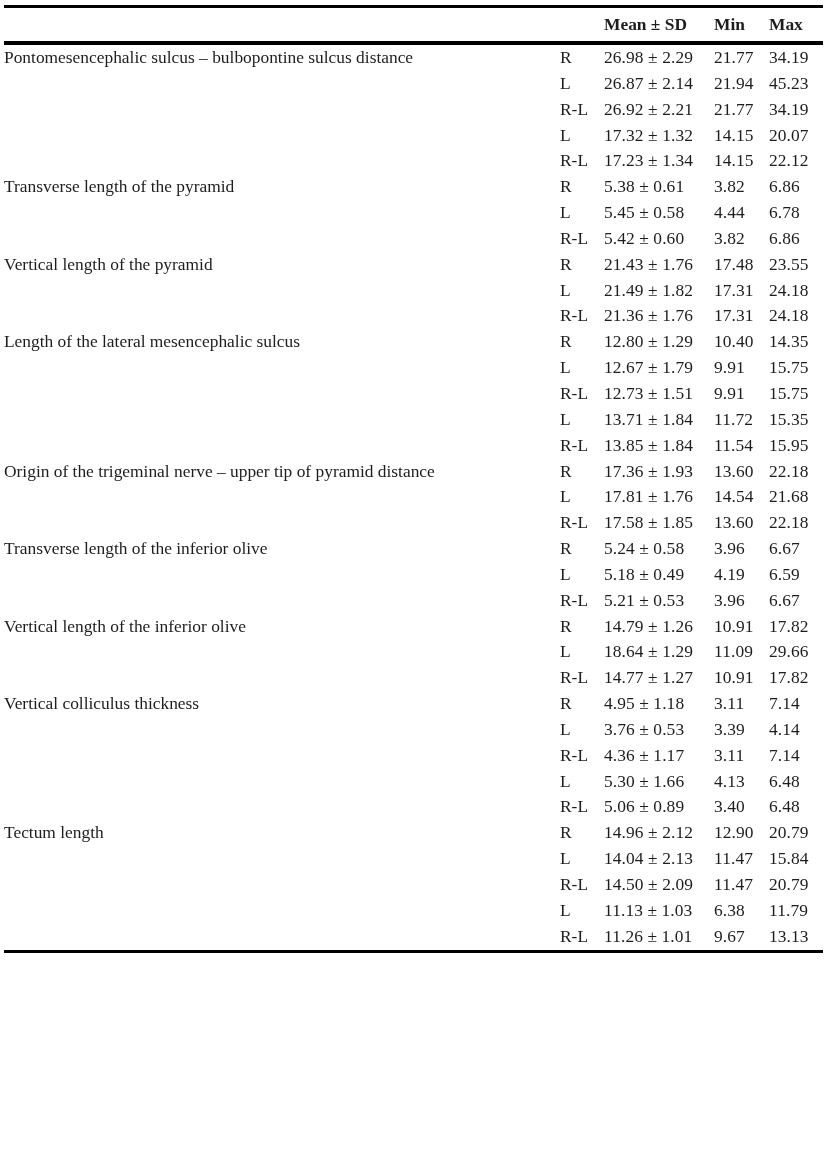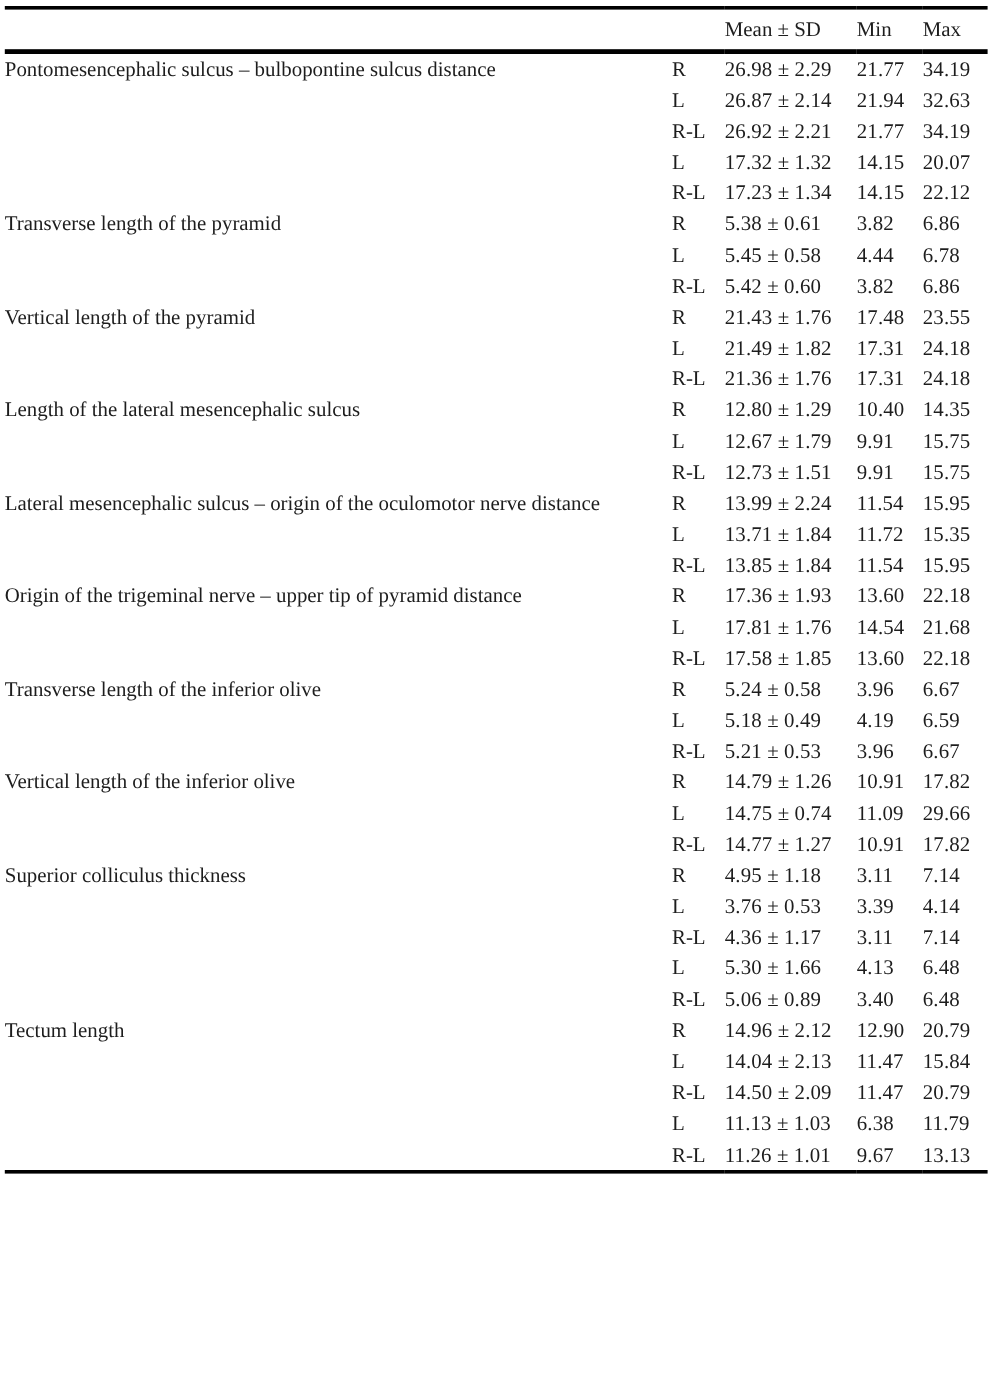--- a/index.html
+++ b/index.html
@@ -38,7 +38,7 @@
     border-bottom: 4px solid #000000;
     height: 33px;
     padding: 0;
-    font-weight: normal;
+    font-weight: bold;
     font-size: 17.4px;
     text-align: left;
     vertical-align: middle;

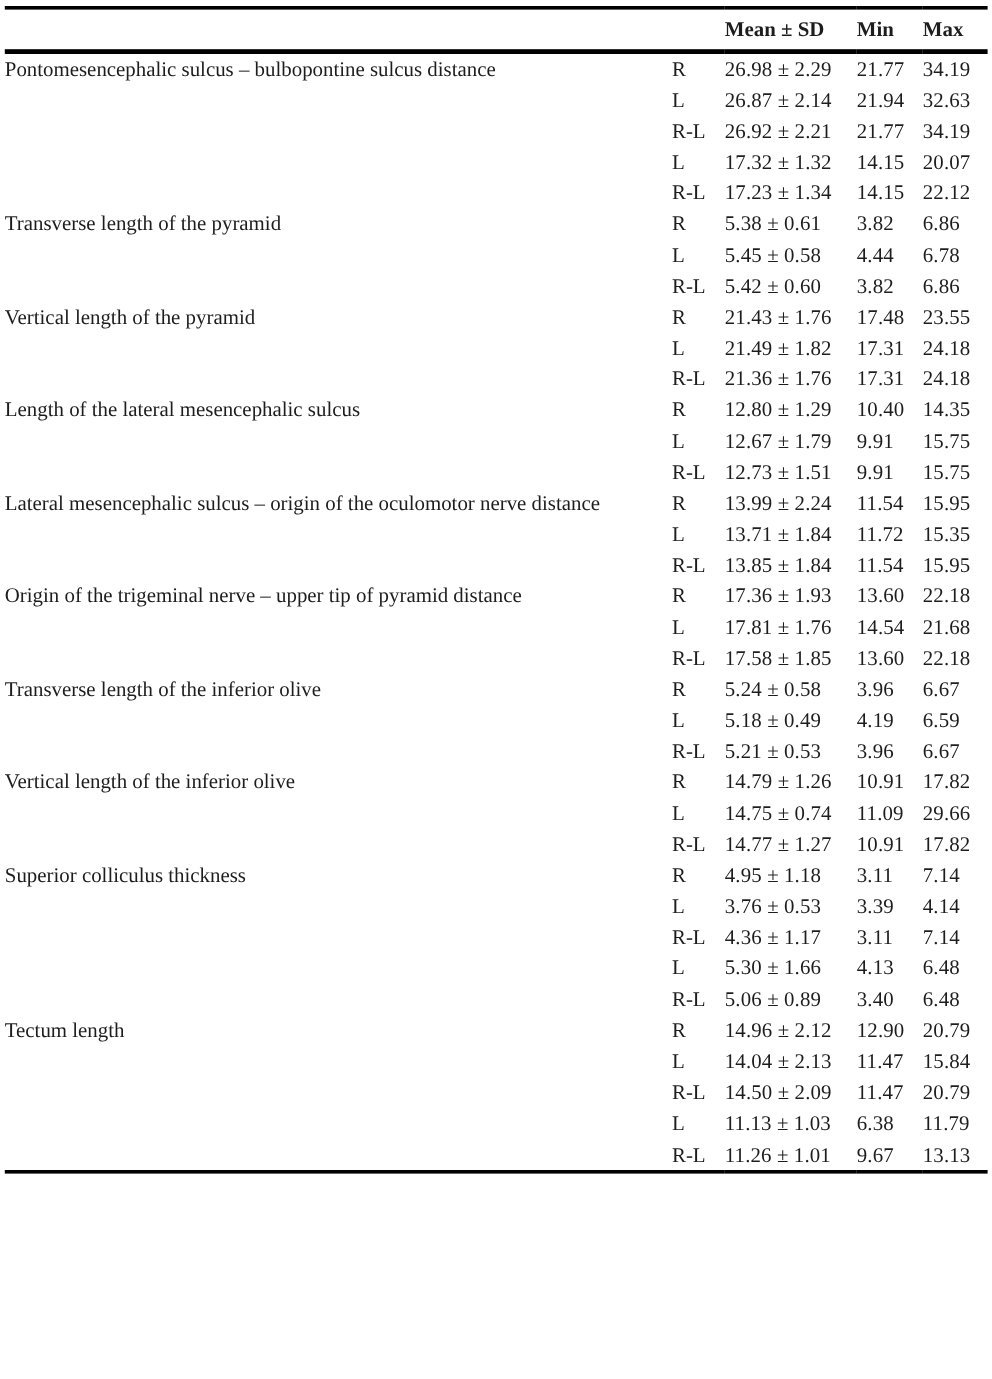--- a/index.html
+++ b/index.html
@@ -89,7 +89,7 @@
           <td>L</td>
           <td class="num">26.87 ± 2.14</td>
           <td class="num">21.94</td>
-          <td class="num">32.63</td>
+          <td class="num">45.23</td>
         </tr>
         <tr>
           <td></td>

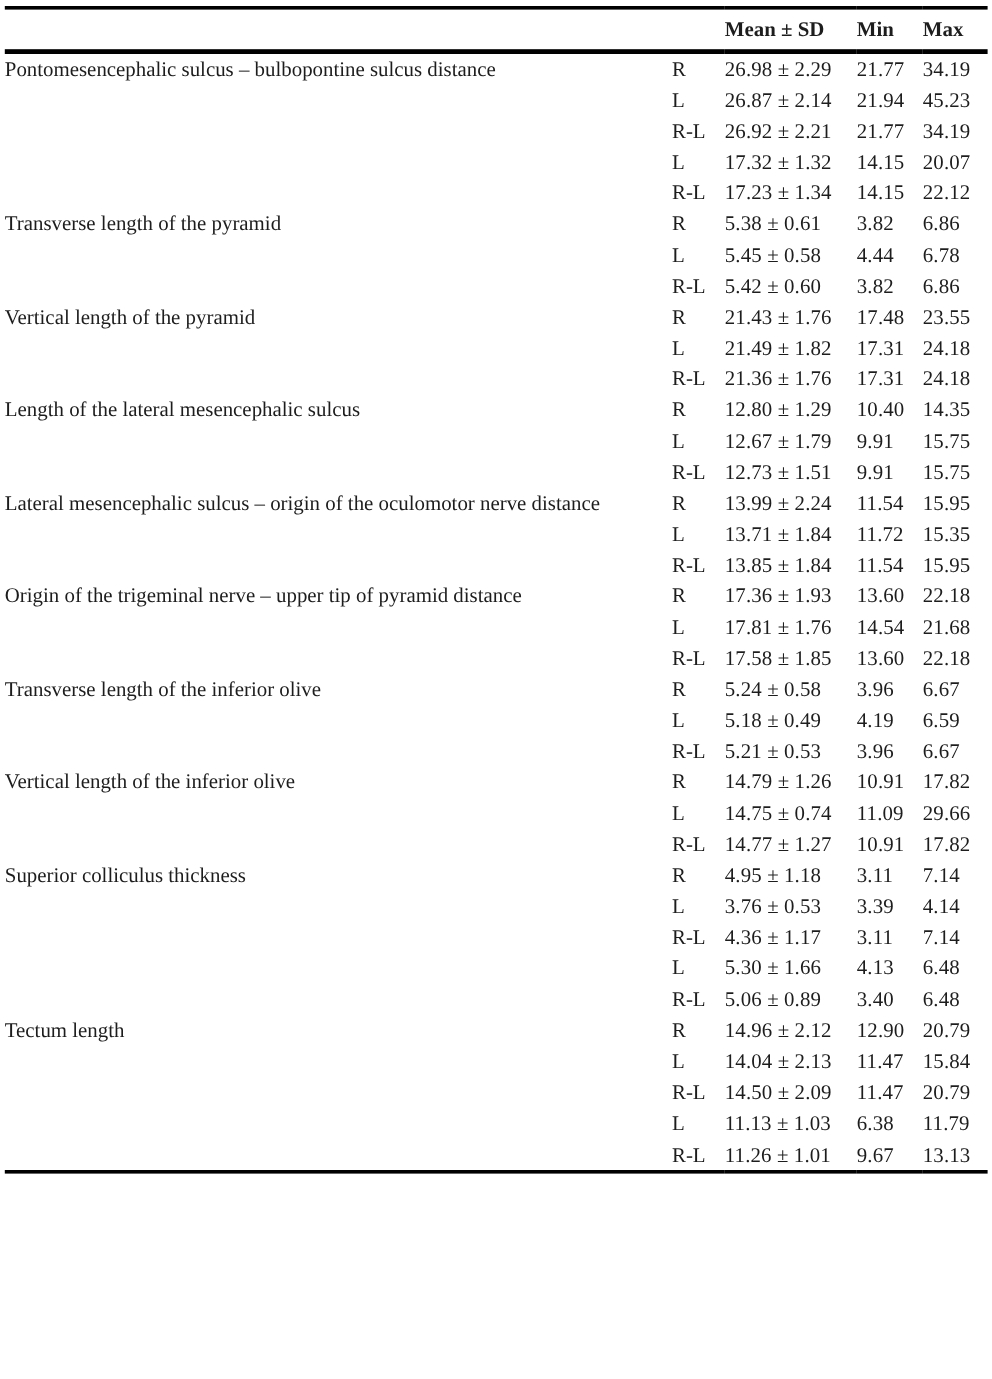--- a/index.html
+++ b/index.html
@@ -176,13 +176,6 @@
           <td class="num">15.75</td>
         </tr>
         <tr>
-          <td>Lateral mesencephalic sulcus – origin of the oculomotor nerve distance</td>
-          <td>R</td>
-          <td class="num">13.99 ± 2.24</td>
-          <td class="num">11.54</td>
-          <td class="num">15.95</td>
-        </tr>
-        <tr>
           <td></td>
           <td>L</td>
           <td class="num">13.71 ± 1.84</td>

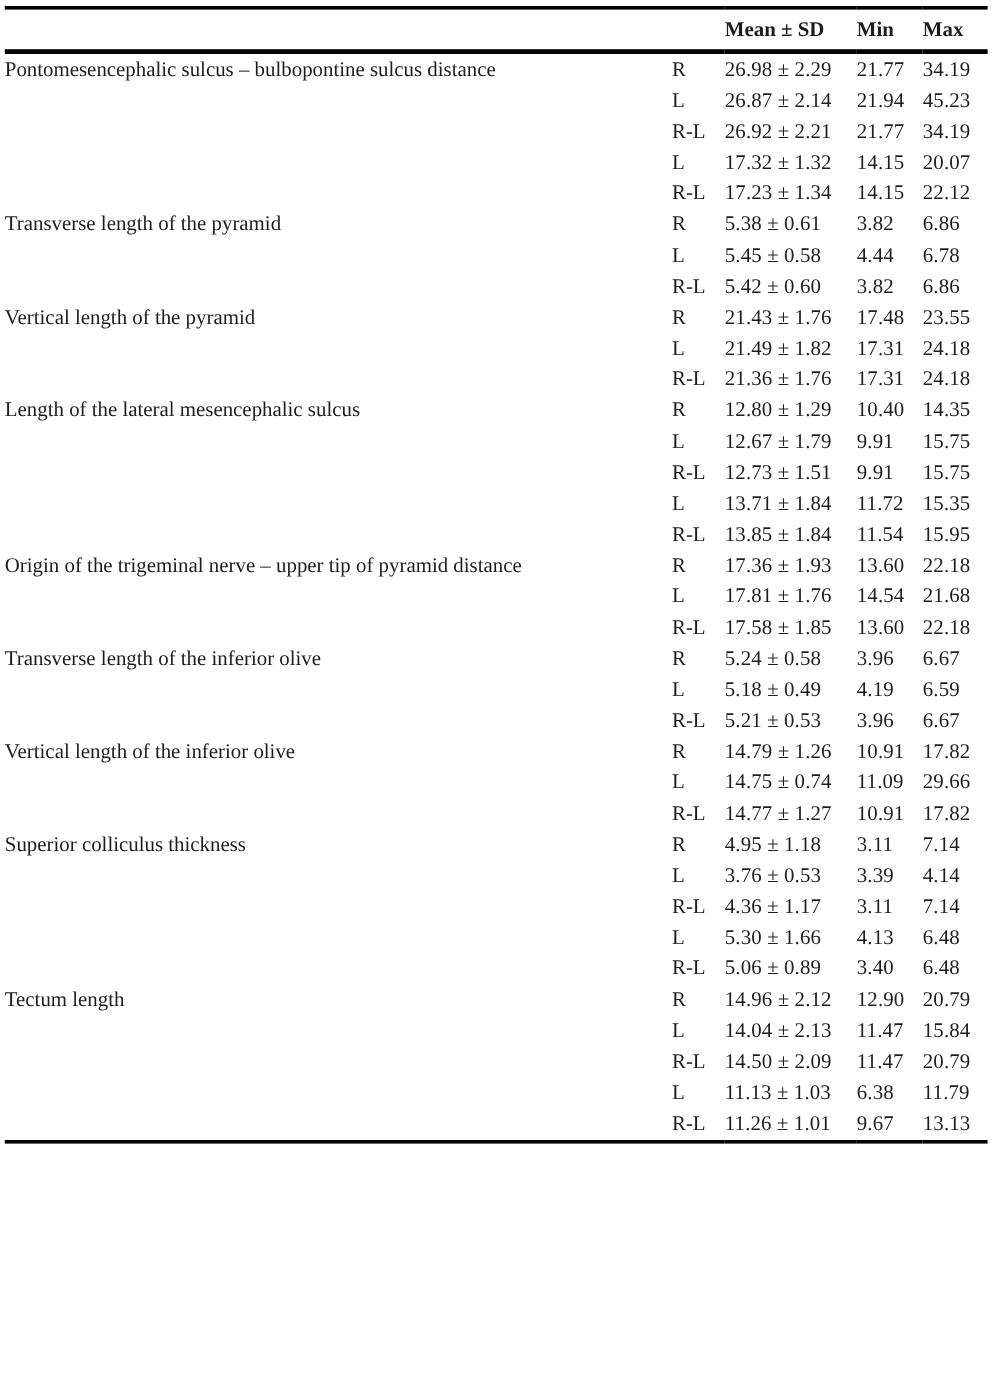--- a/index.html
+++ b/index.html
@@ -241,7 +241,7 @@
         <tr>
           <td></td>
           <td>L</td>
-          <td class="num">14.75 ± 0.74</td>
+          <td class="num">18.64 ± 1.29</td>
           <td class="num">11.09</td>
           <td class="num">29.66</td>
         </tr>

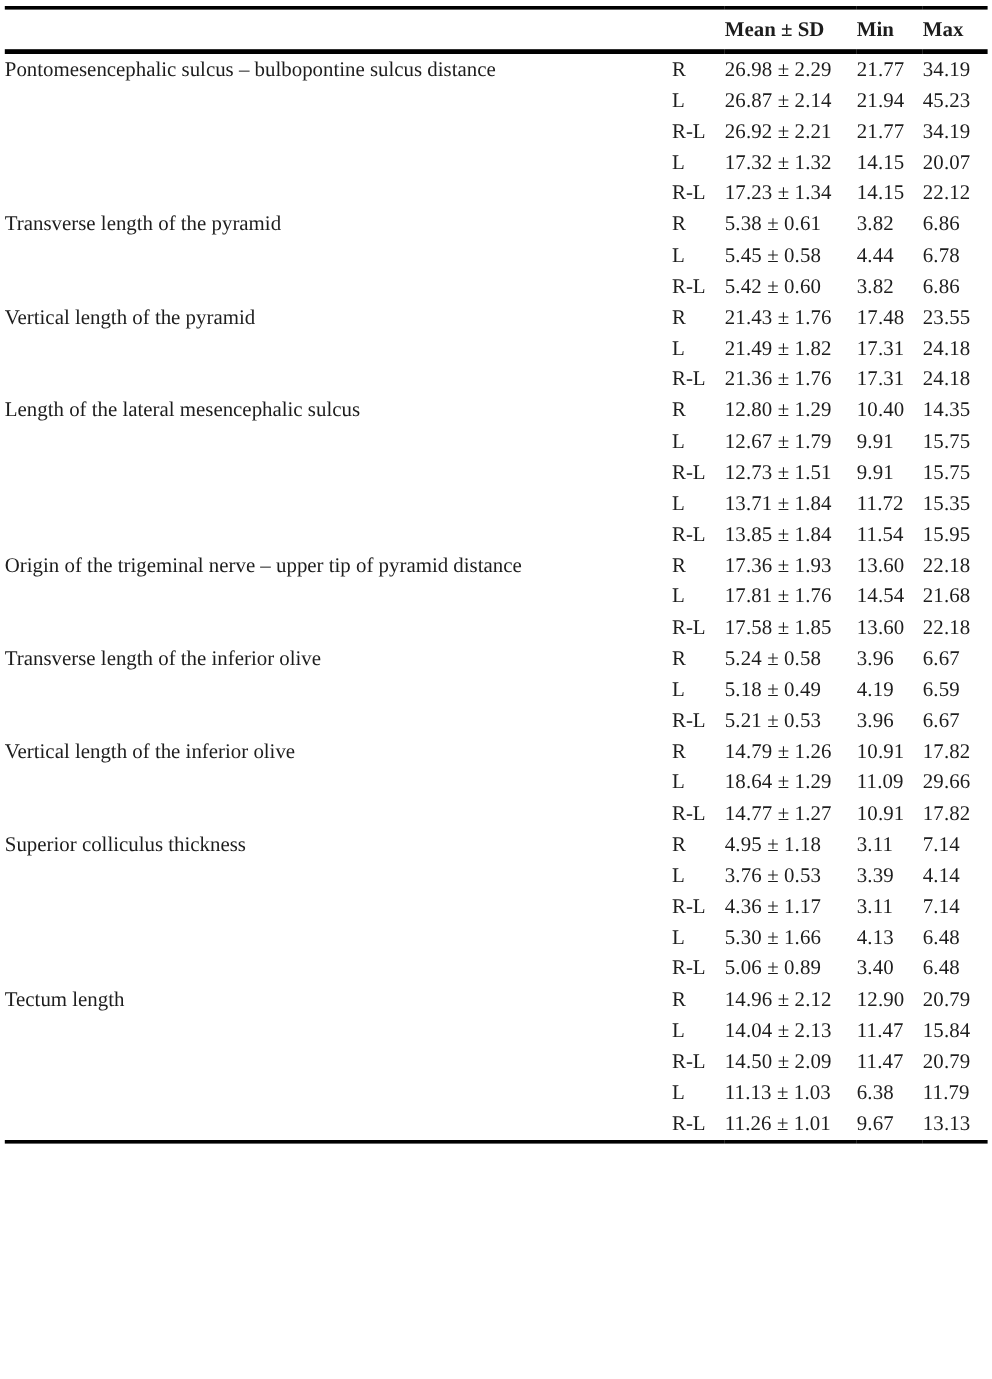--- a/index.html
+++ b/index.html
@@ -253,7 +253,7 @@
           <td class="num">17.82</td>
         </tr>
         <tr>
-          <td>Superior colliculus thickness</td>
+          <td>Vertical colliculus thickness</td>
           <td>R</td>
           <td class="num">4.95 ± 1.18</td>
           <td class="num">3.11</td>

